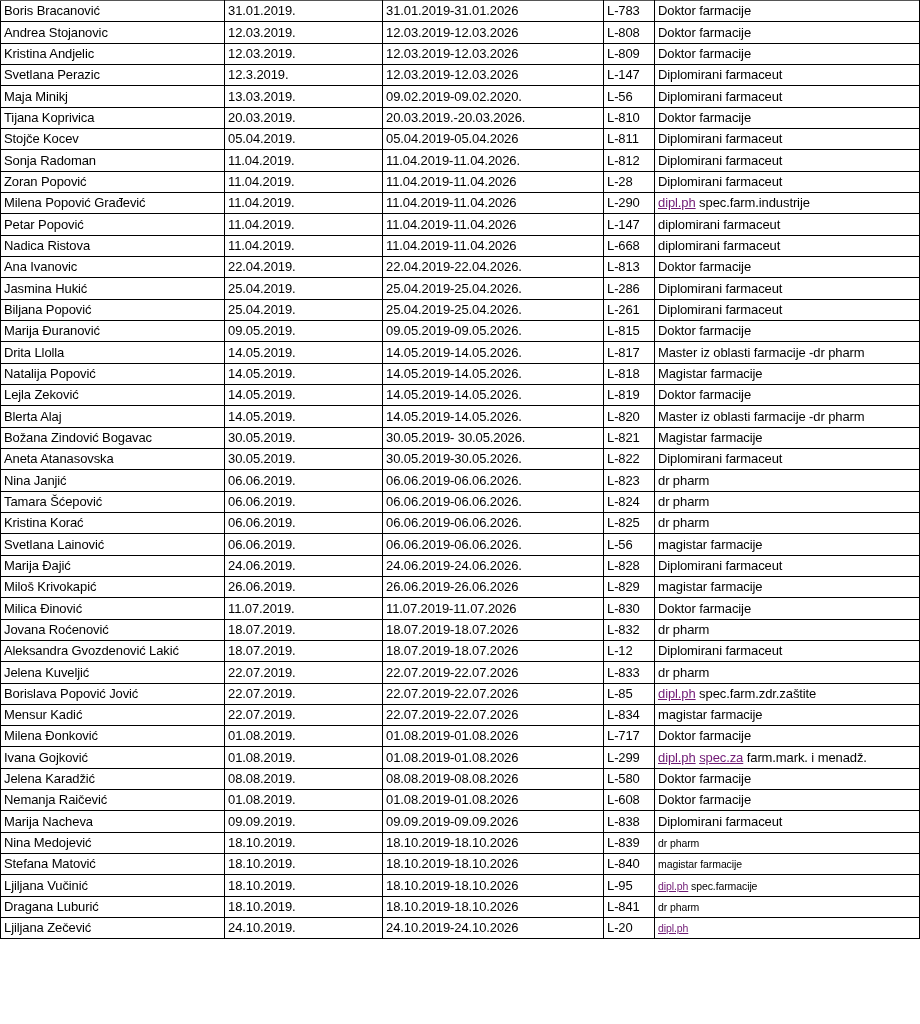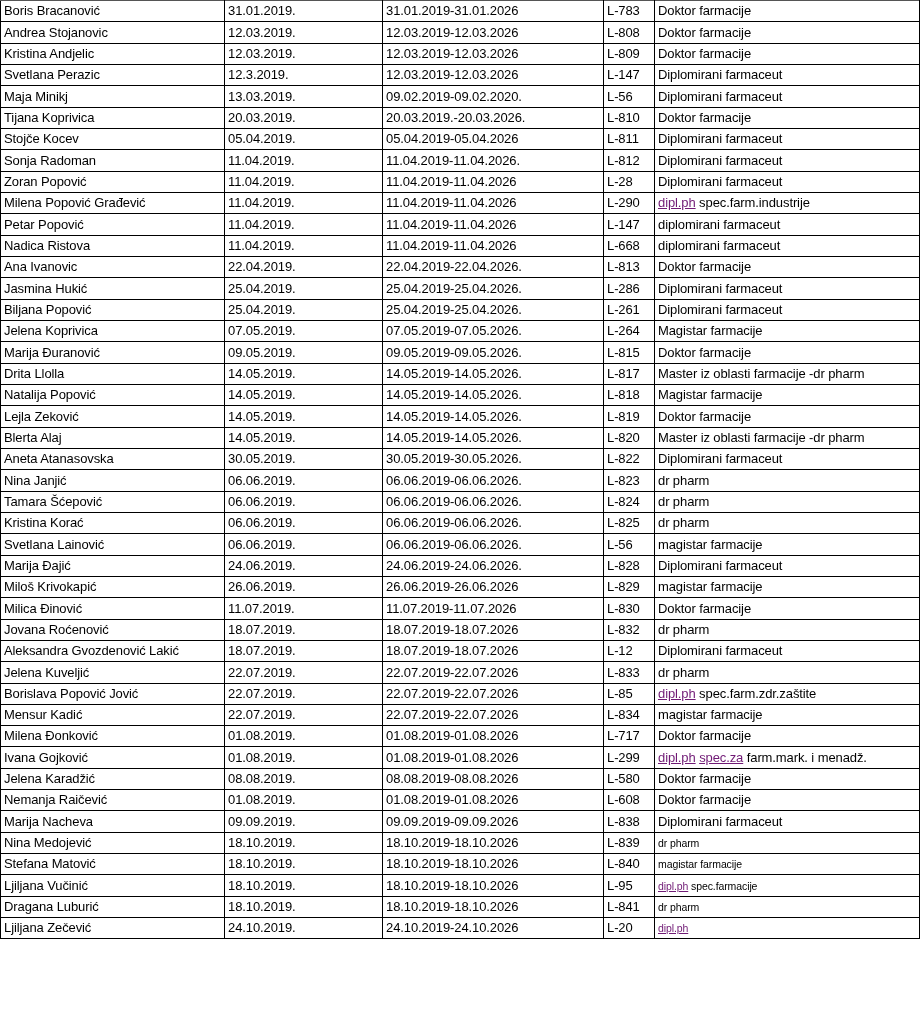--- a/index.html
+++ b/index.html
@@ -166,13 +166,6 @@
       <td class="title-cell"><span>Diplomirani farmaceut</span></td>
     </tr>
       <tr style="">
-      <td><span>Jelena Koprivica</span></td>
-      <td><span>07.05.2019.</span></td>
-      <td><span>07.05.2019-07.05.2026.</span></td>
-      <td><span>L-264</span></td>
-      <td class="title-cell"><span>Magistar farmacije</span></td>
-    </tr>
-      <tr style="">
       <td><span>Marija Đuranović</span></td>
       <td><span>09.05.2019.</span></td>
       <td><span>09.05.2019-09.05.2026.</span></td>

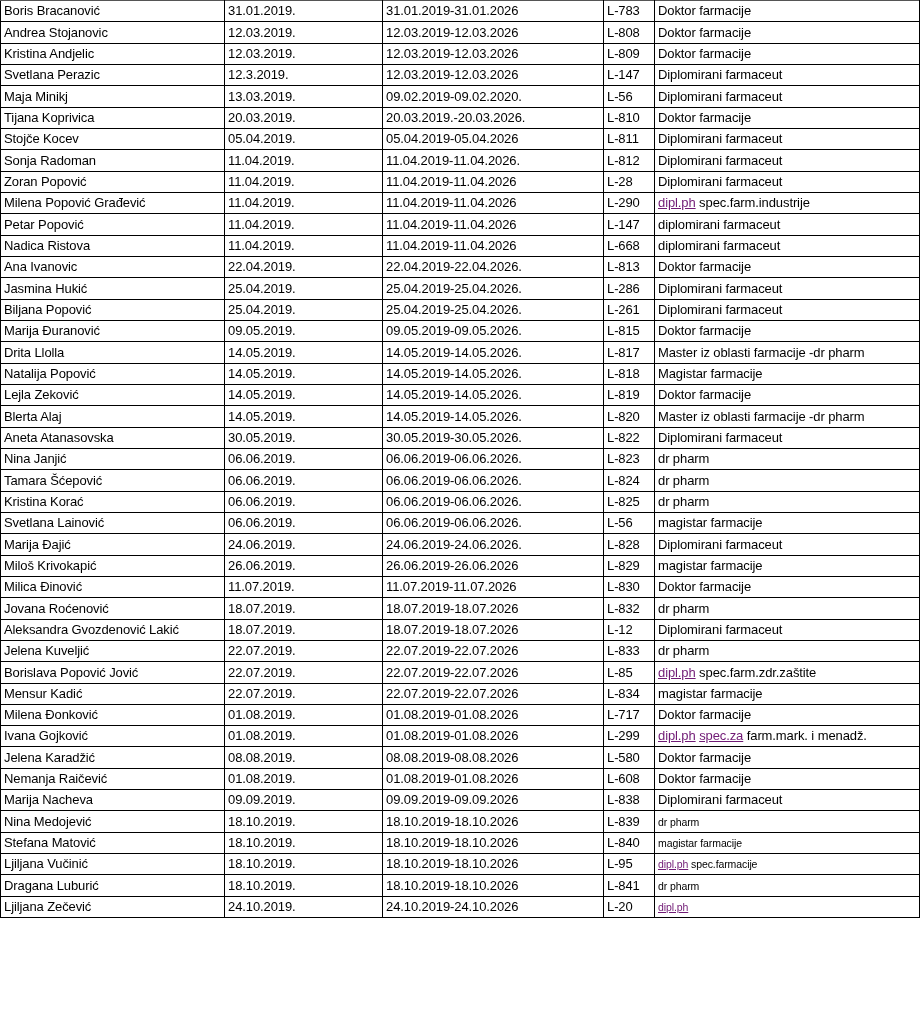--- a/index.html
+++ b/index.html
@@ -201,6 +201,13 @@
       <td class="title-cell"><span>Master iz oblasti farmacije -dr pharm</span></td>
     </tr>
       <tr style="">
+      <td><span>Božana Zindović Bogavac</span></td>
+      <td><span>30.05.2019.</span></td>
+      <td><span>30.05.2019- 30.05.2026.</span></td>
+      <td><span>L-821</span></td>
+      <td class="title-cell"><span>Magistar farmacije</span></td>
+    </tr>
+      <tr style="">
       <td><span>Aneta Atanasovska</span></td>
       <td><span>30.05.2019.</span></td>
       <td><span>30.05.2019-30.05.2026.</span></td>

